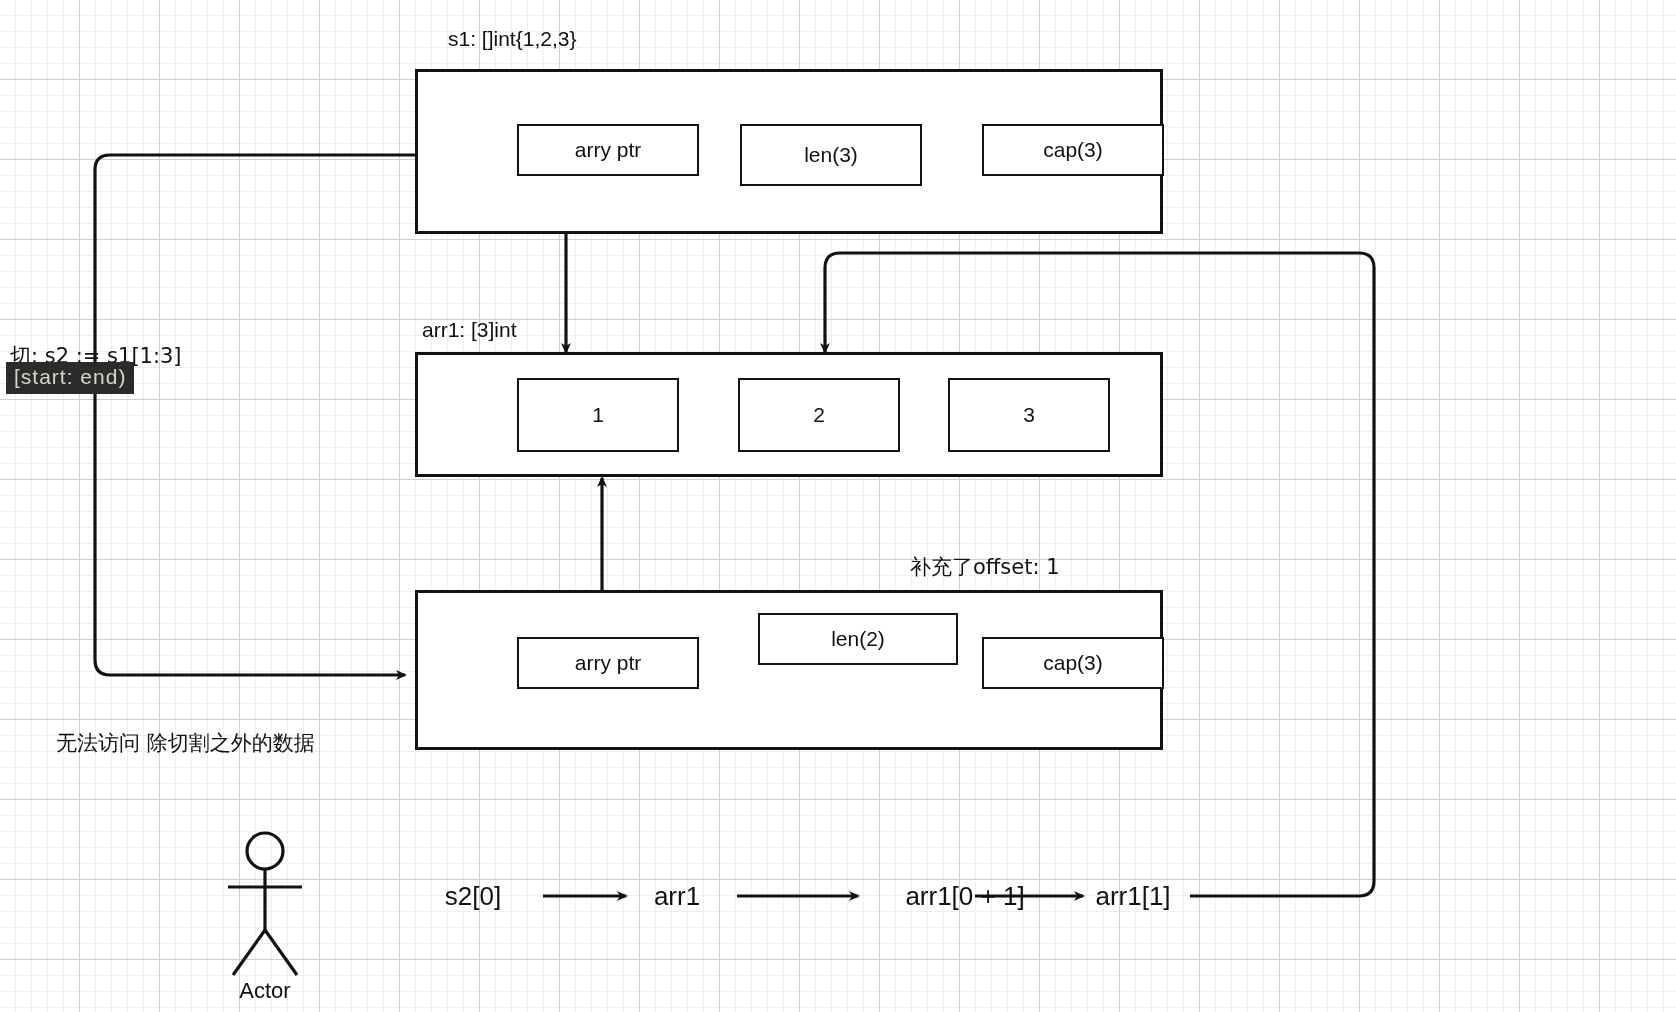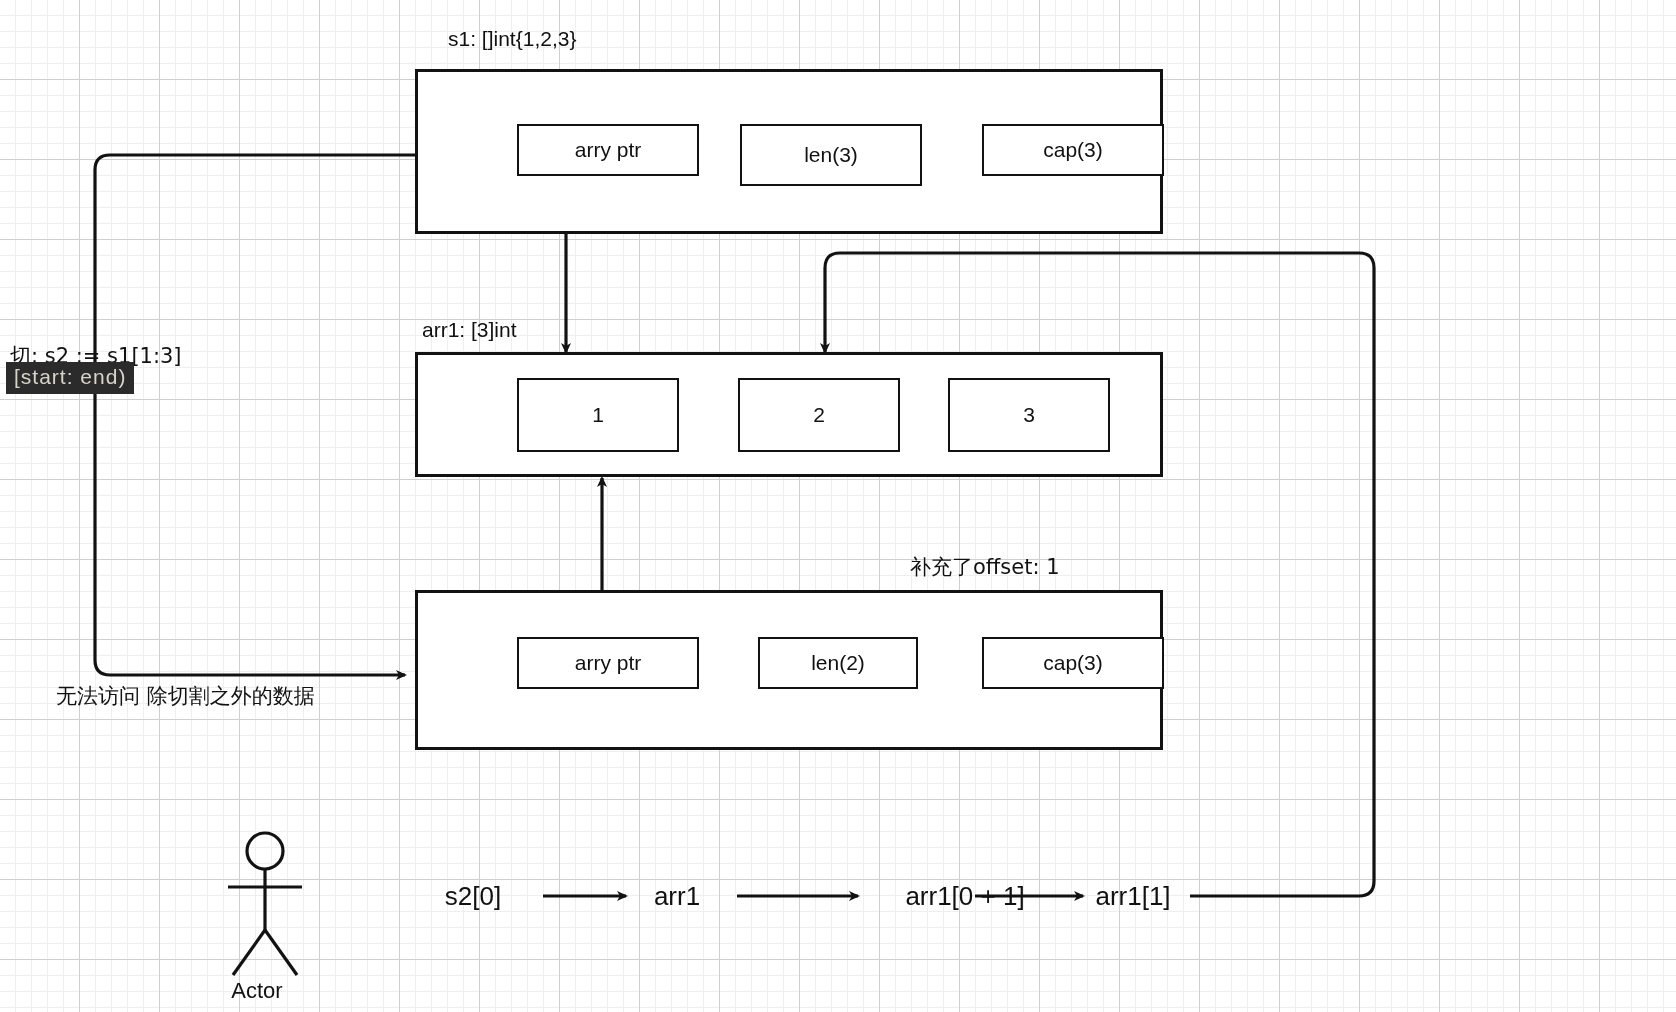--- a/index.html
+++ b/index.html
@@ -156,7 +156,7 @@
   <div class="cell" style="left:477px; top:637px; width:182px; height:52px;">
     <span>arry ptr</span>
   </div>
-  <div class="cell" style="left:718px; top:637px; width:160px; height:52px;">
+  <div class="cell" style="left:718px; top:613px; width:200px; height:52px;">
     <span>len(2)</span>
   </div>
   <div class="cell" style="left:942px; top:637px; width:182px; height:52px;">

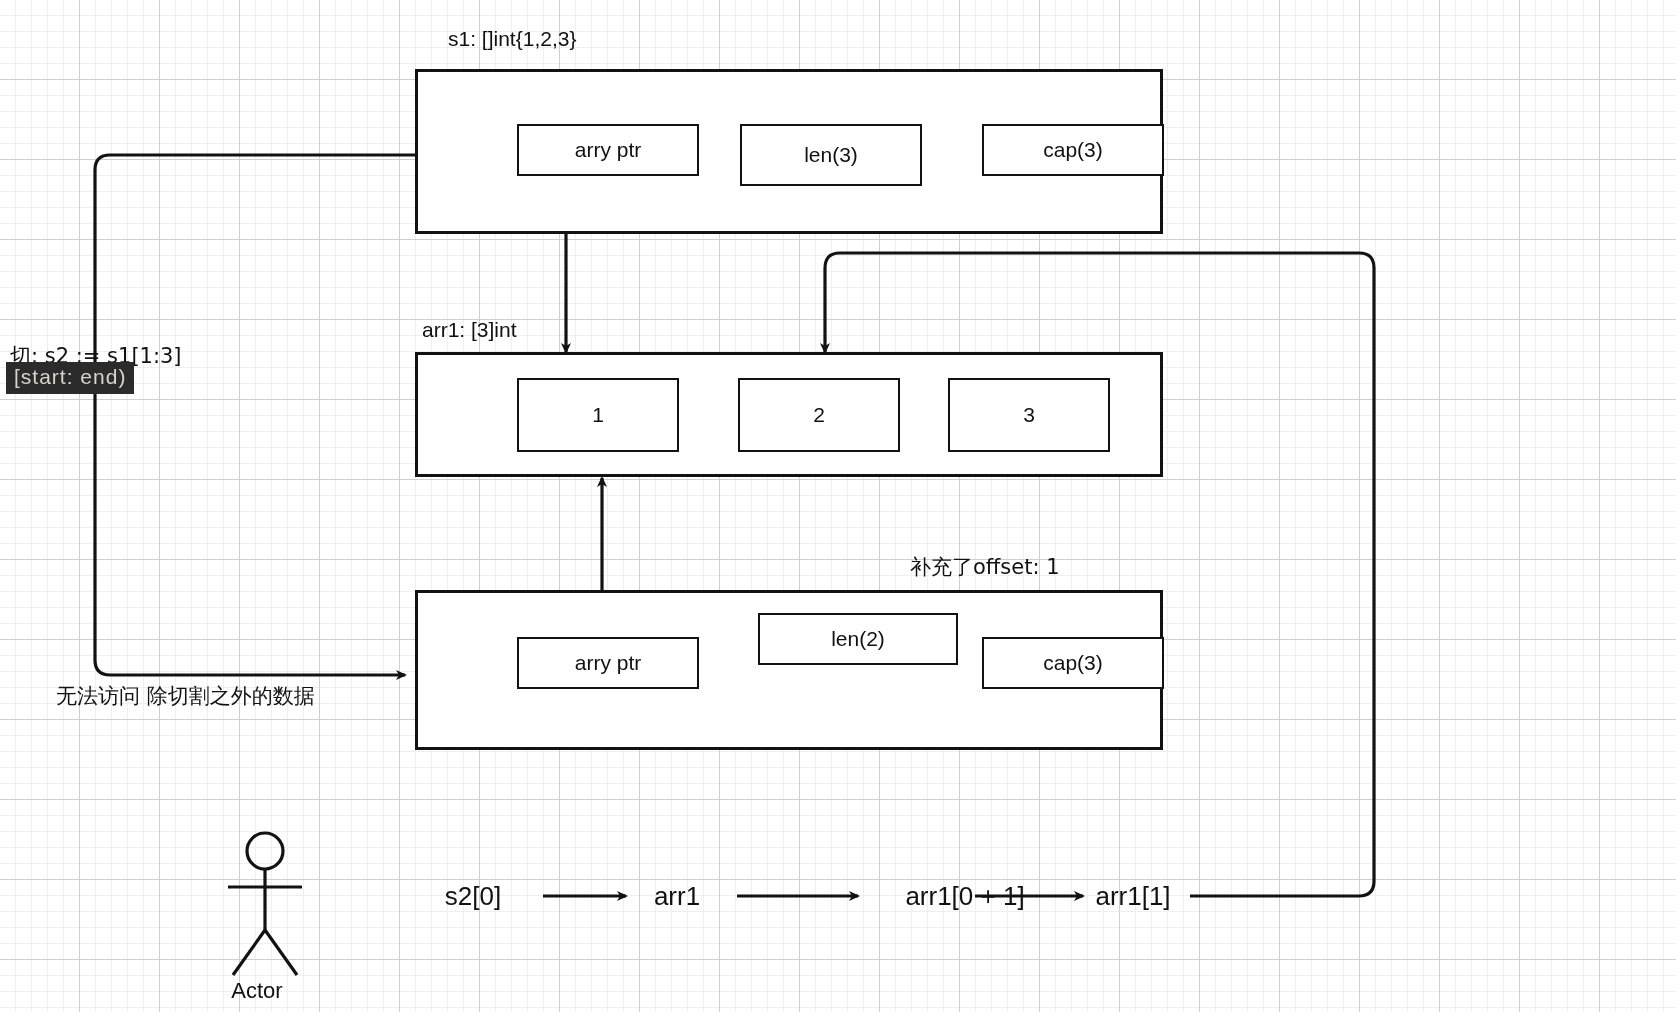--- a/index.html
+++ b/index.html
@@ -163,7 +163,7 @@
     <span>cap(3)</span>
   </div>
 
-  <div class="free-label cjk" style="left:56px; top:682px;">无法访问 除切割之外的数据</div>
+  <div class="free-label cjk" style="left:56px; top:729px;">无法访问 除切割之外的数据</div>
 
   <div class="flow-label" style="left:473px; top:896px;">s2[0]</div>
   <div class="flow-label" style="left:677px; top:896px;">arr1</div>

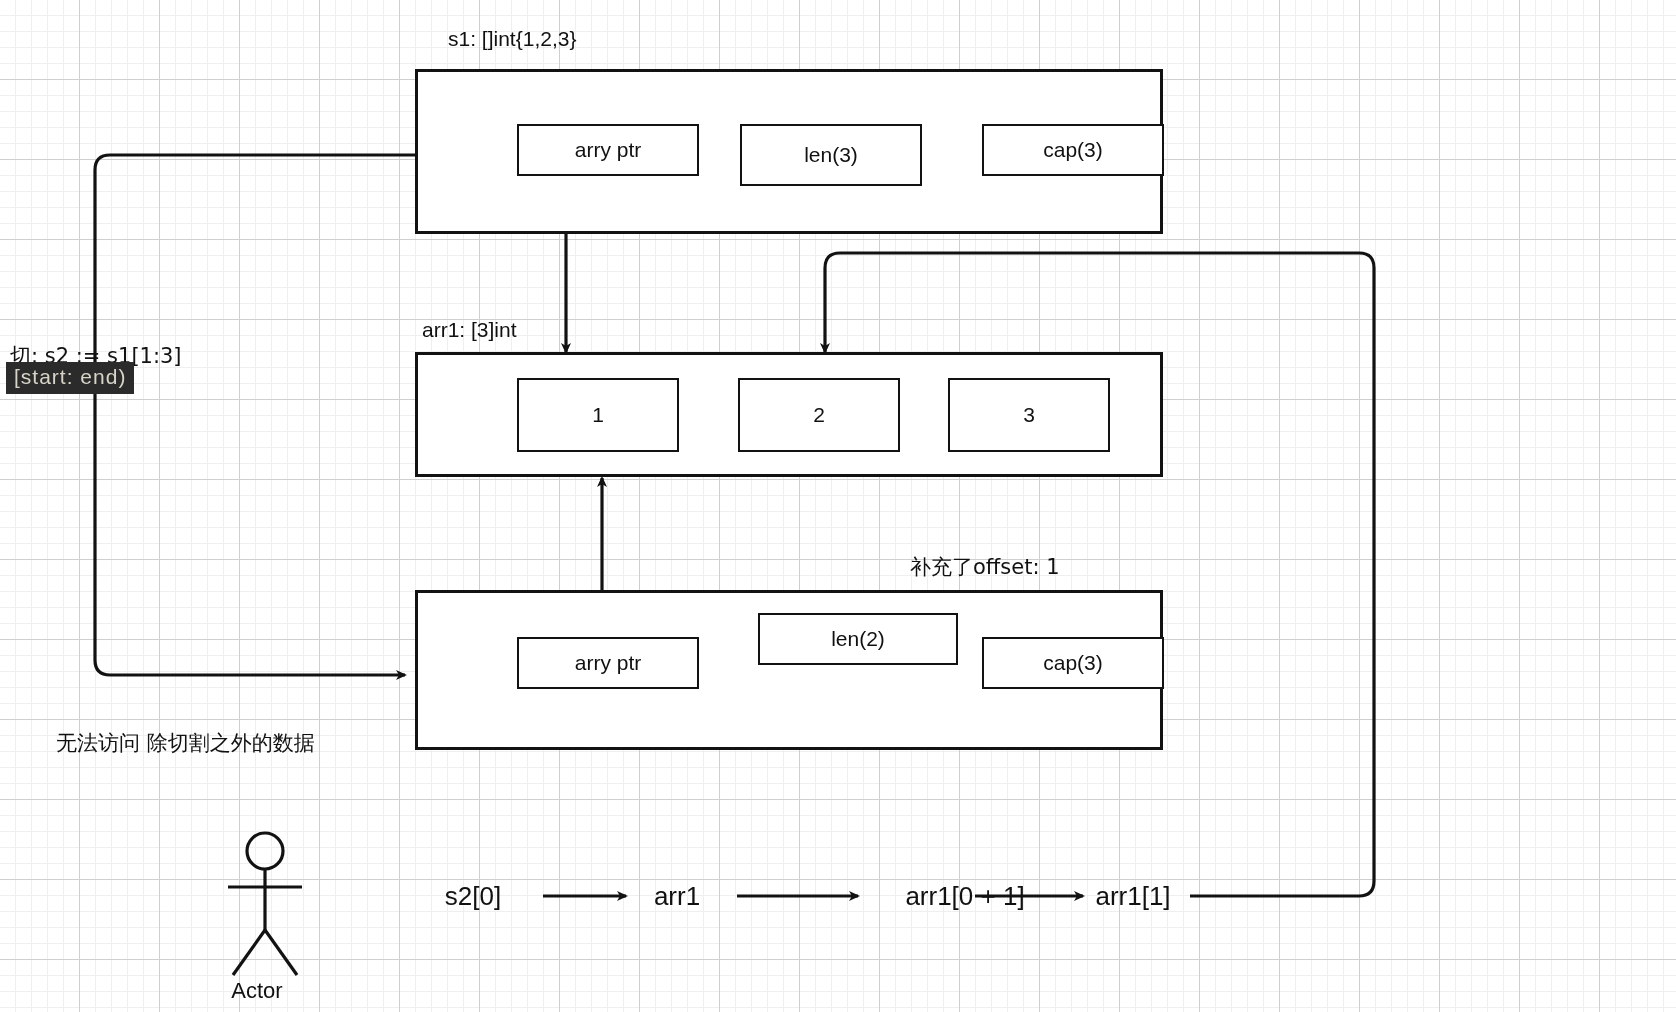--- a/index.html
+++ b/index.html
@@ -170,7 +170,7 @@
   <div class="flow-label" style="left:920px; top:896px;margin-left:45px;">arr1[0 + 1]</div>
   <div class="flow-label" style="left:1133px; top:896px;">arr1[1]</div>
 
-  <div class="actor-caption" style="left:257px; top:978px;">Actor</div>
+  <div class="actor-caption" style="left:265px; top:978px;">Actor</div>
 
 </div>
 

